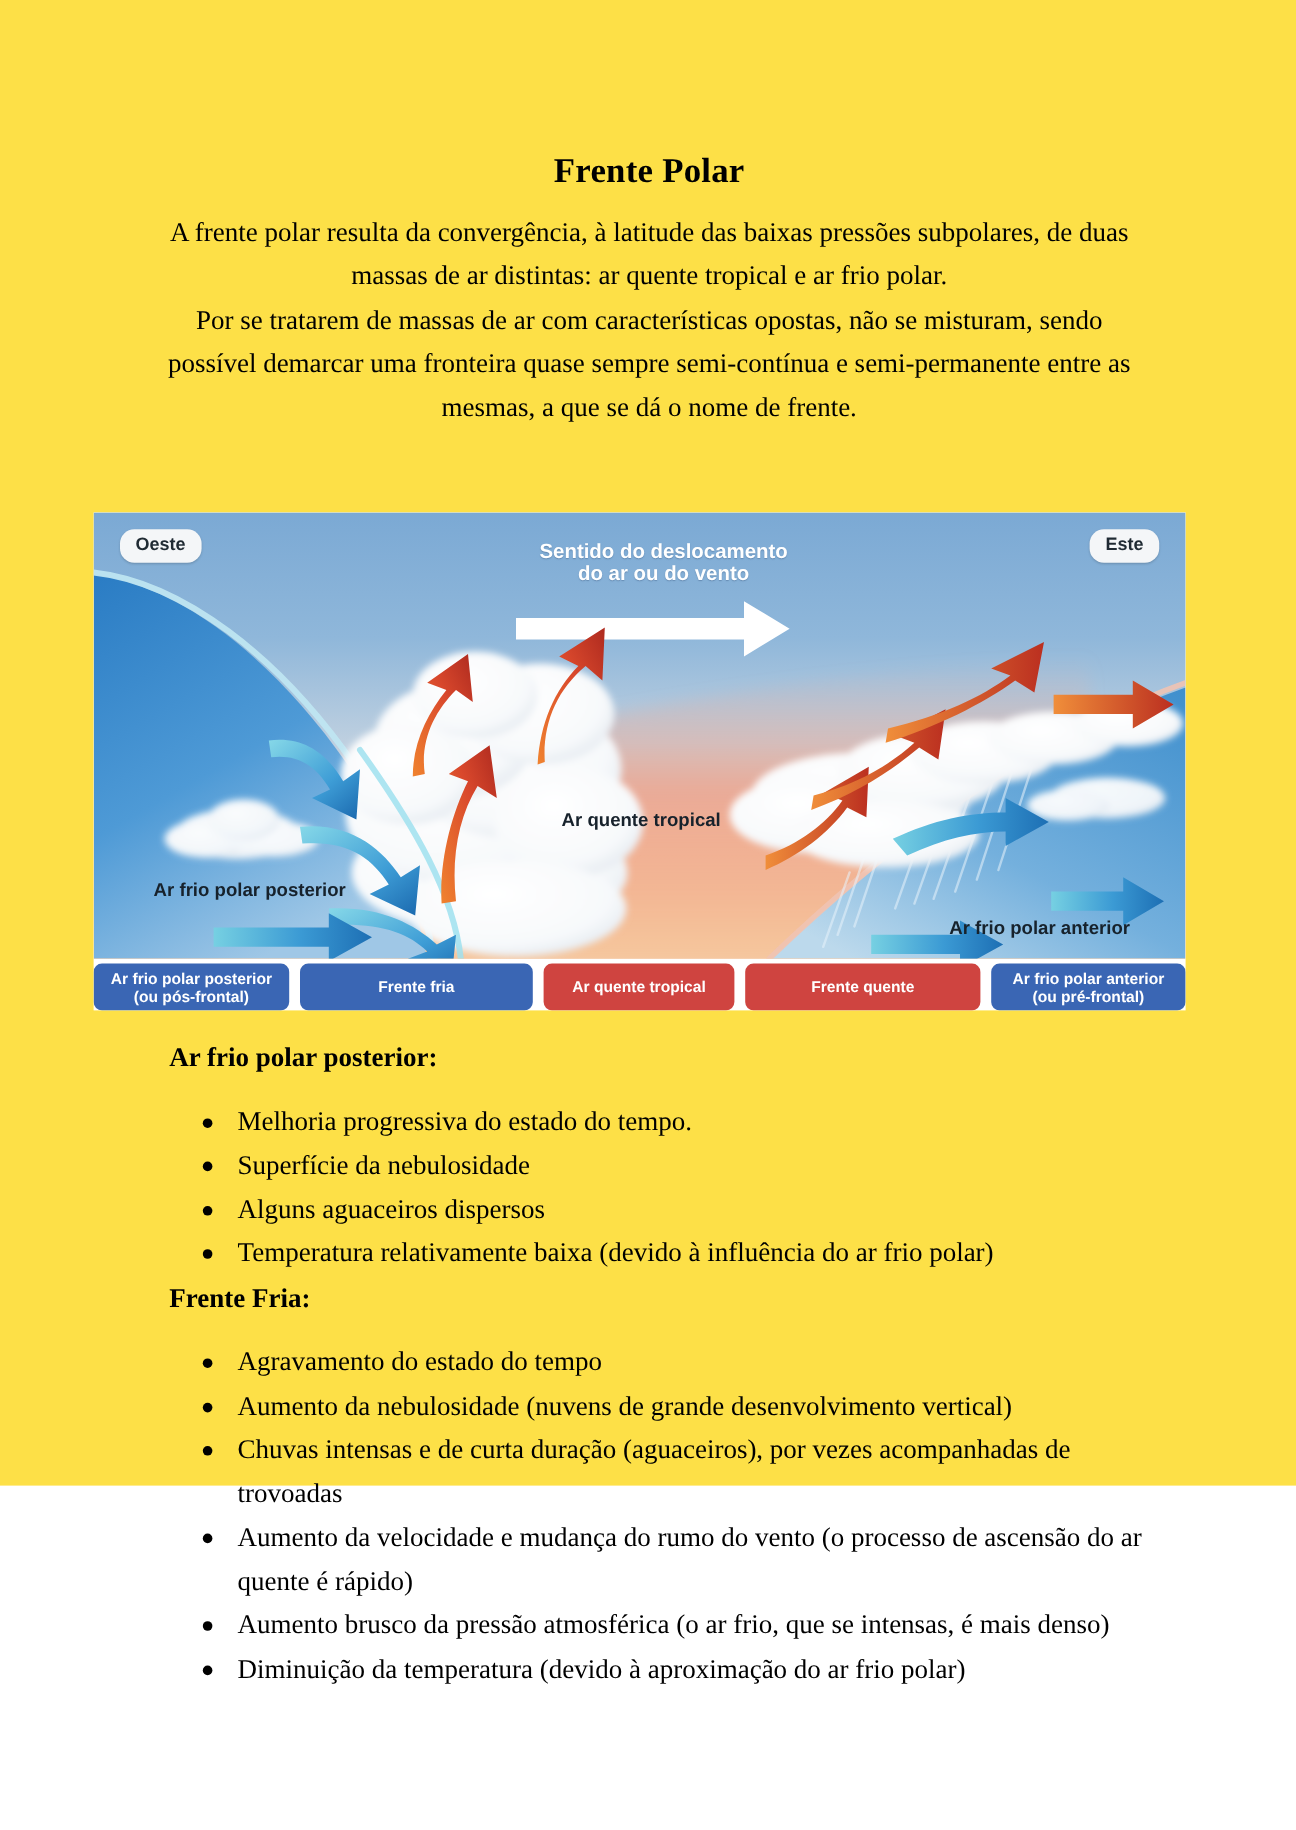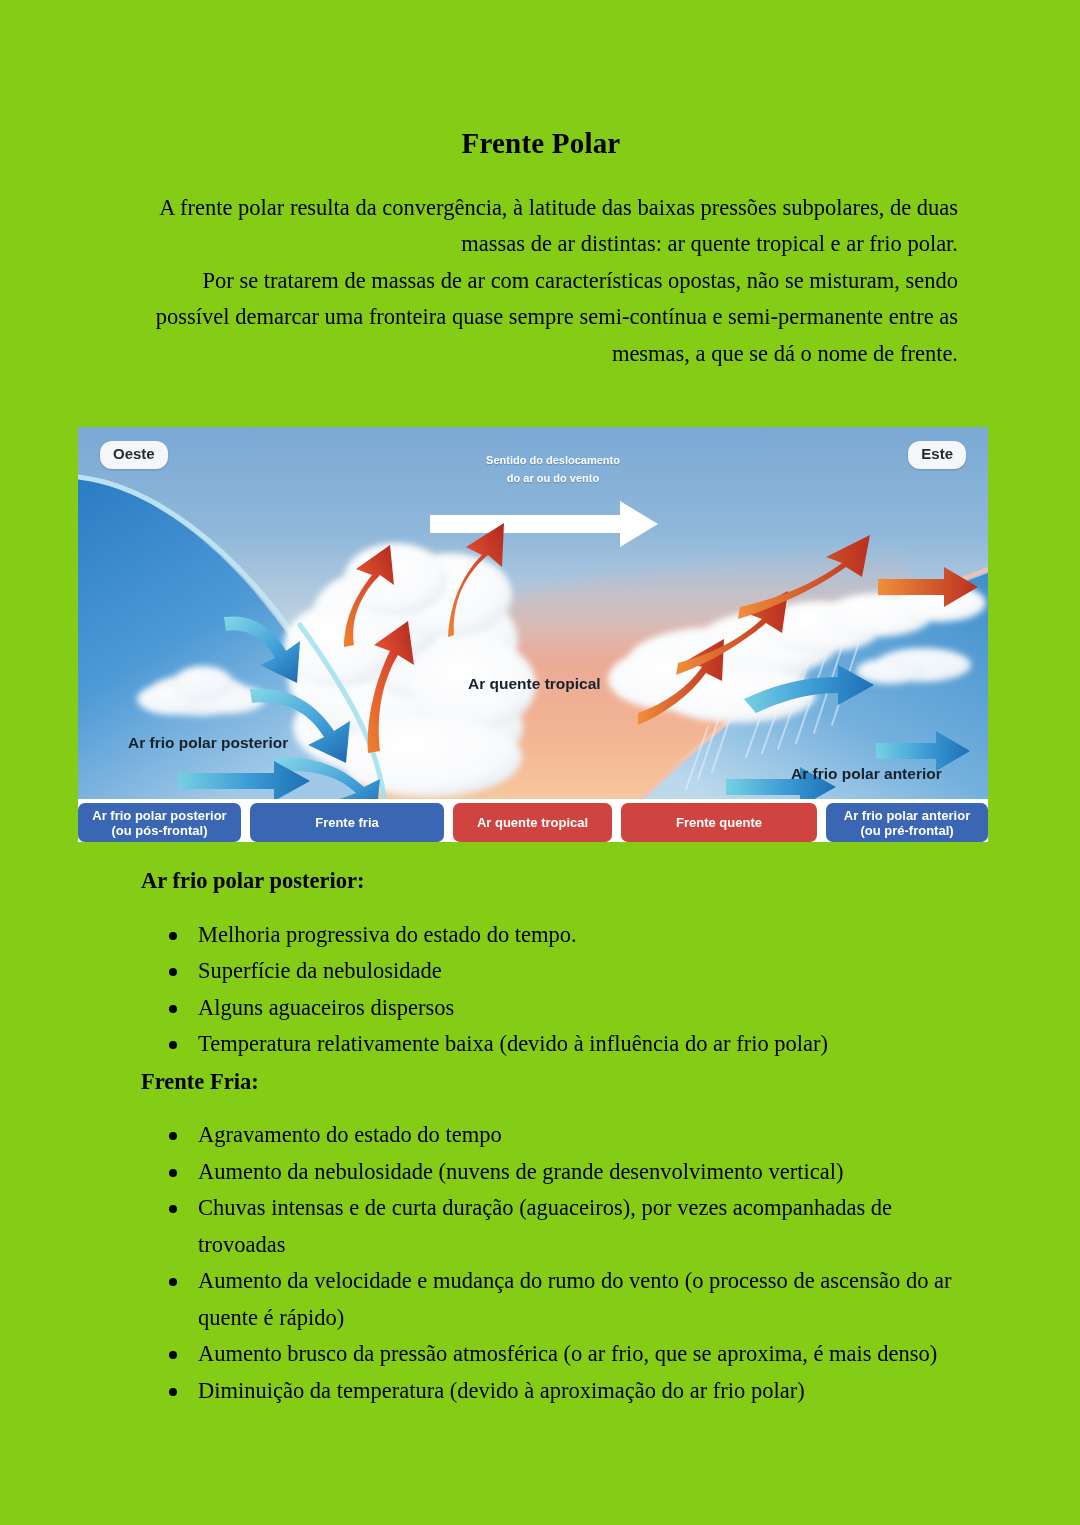--- a/index.html
+++ b/index.html
@@ -19,8 +19,8 @@
   .page {
     position: relative;
     width: 1080px;
-    height: 1525px;
-    background: #84cc16;
+    height: 1238px;
+    background: #fde047;
     box-sizing: border-box;
     padding: 0 122px 0 124px;
   }

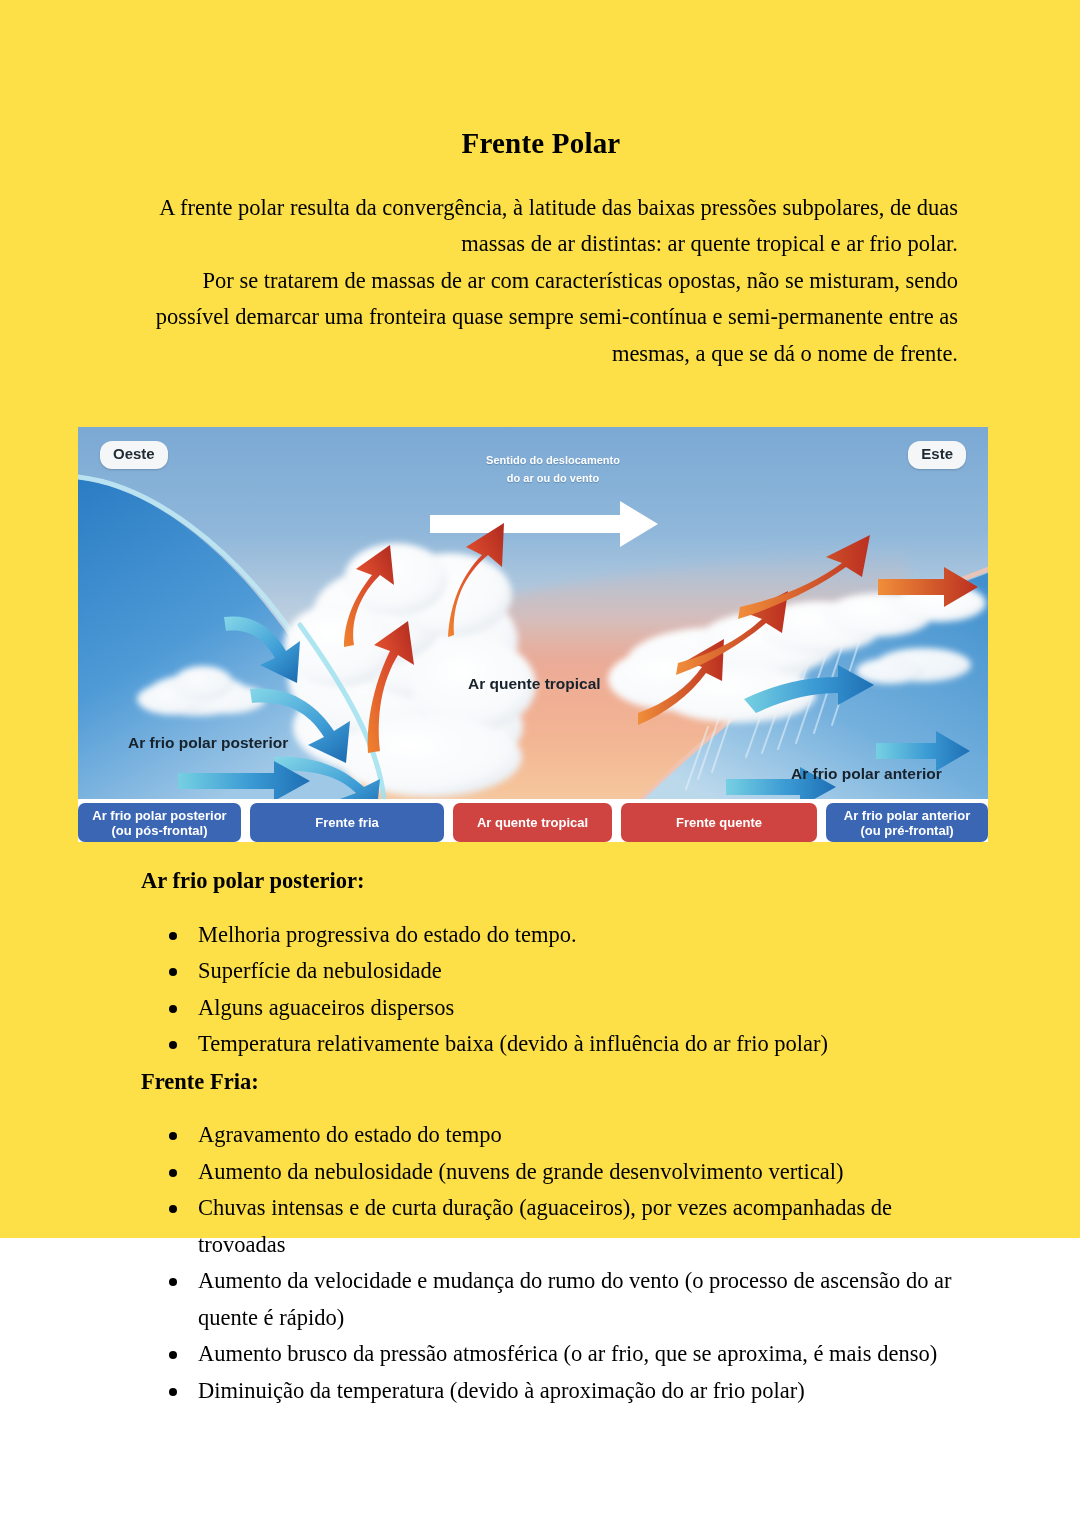--- a/index.html
+++ b/index.html
@@ -38,10 +38,10 @@
 
   
   .intro {
-    margin-top: 30px;
+    margin-top: 16px;
     font-size: 22.5px;
     line-height: 36.5px;
-    text-align: right;
+    text-align: center;
   }
   .intro p { margin: 0; }
   .term {

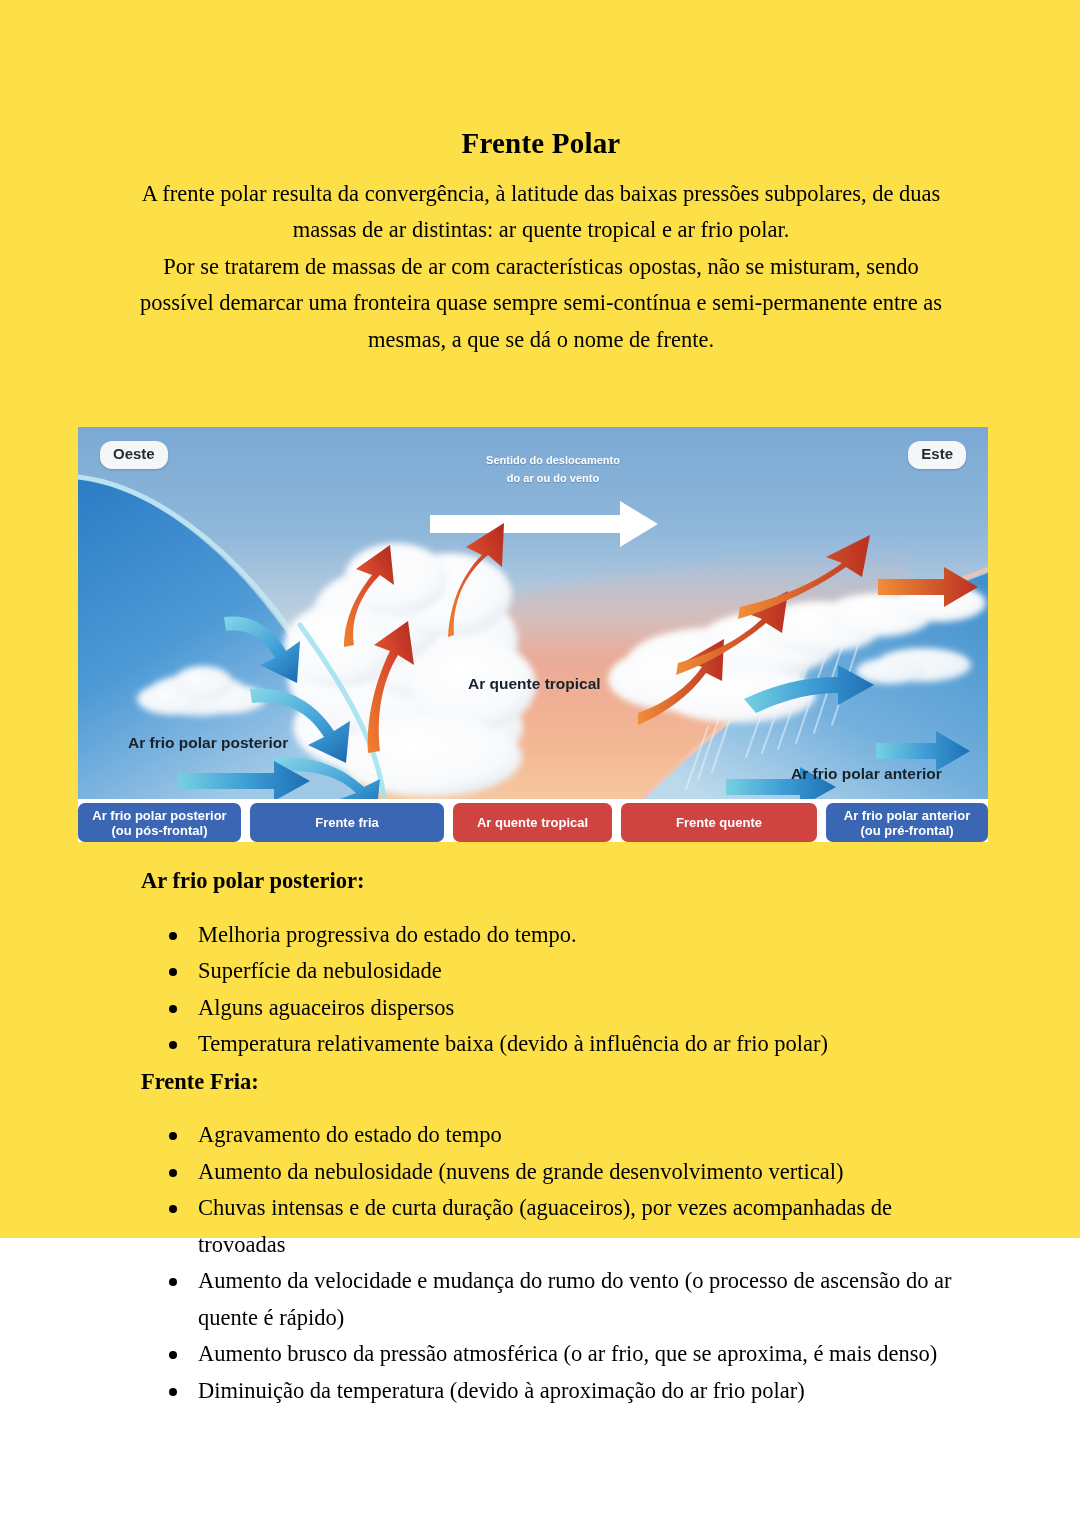--- a/index.html
+++ b/index.html
@@ -100,7 +100,7 @@
     color: #ffffff;
     font-family: "Liberation Sans", sans-serif;
     font-weight: bold;
-    font-size: 11px;
+    font-size: 17px;
     line-height: 18px;
     text-shadow: 0 1px 1px rgba(40,70,110,.35);
   }

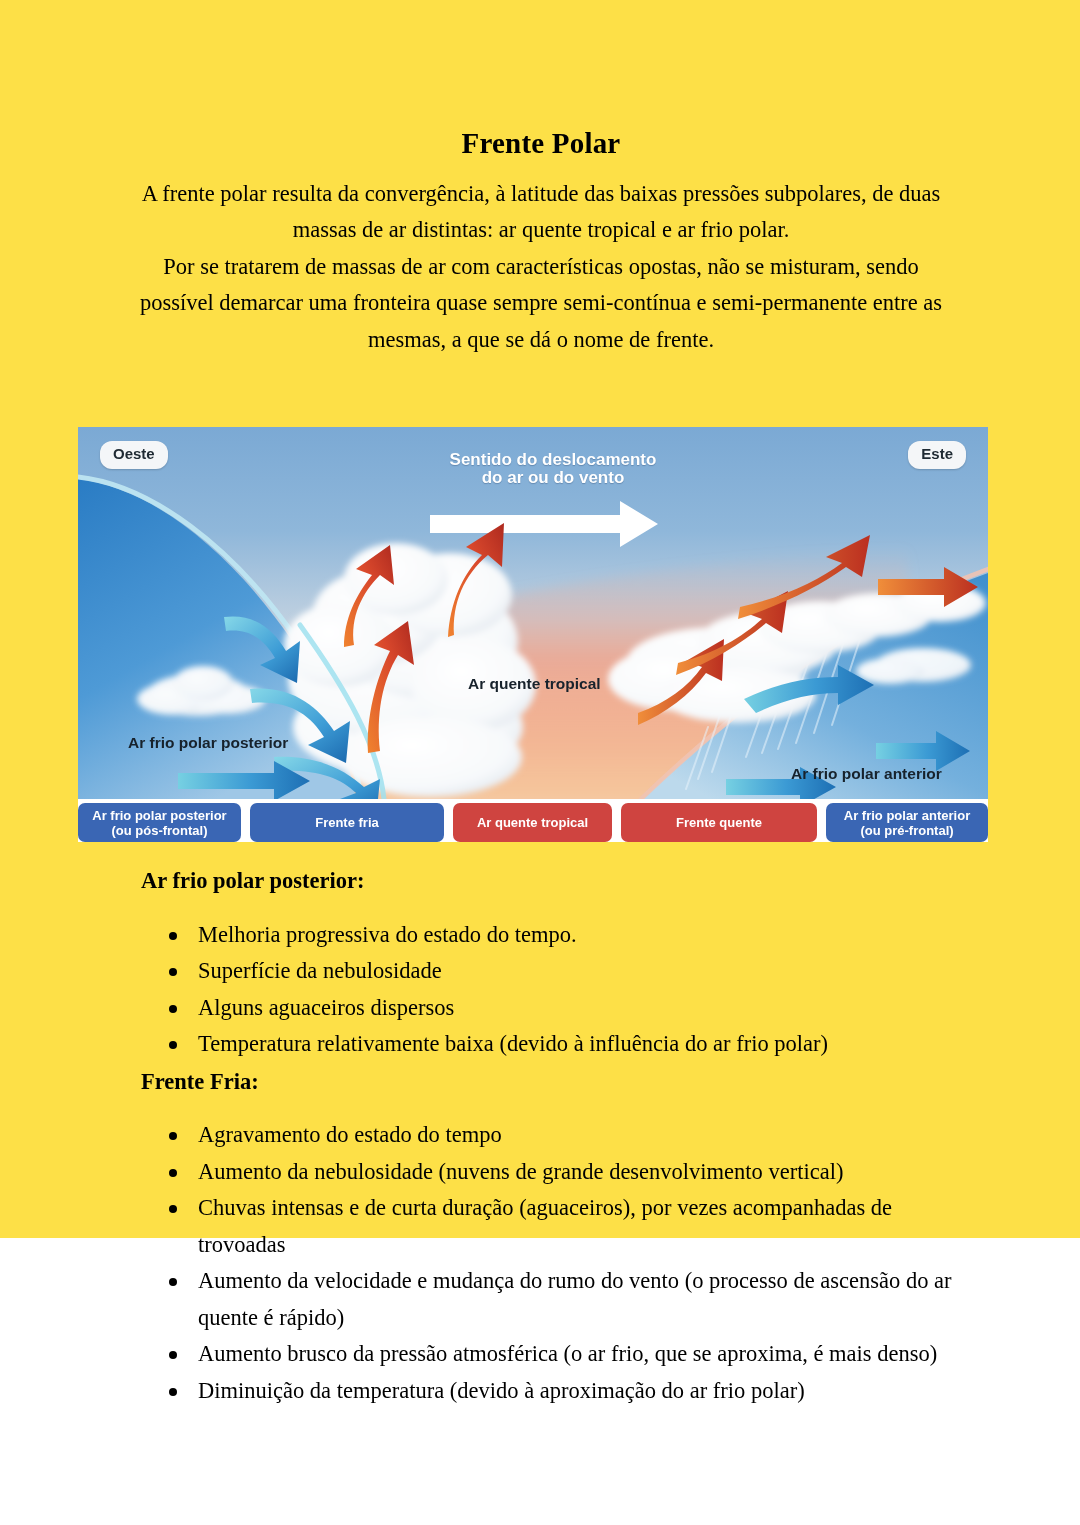--- a/index.html
+++ b/index.html
@@ -396,7 +396,7 @@
       <li><span class="dot"></span><span>Aumento da nebulosidade (nuvens de grande desenvolvimento vertical)</span></li>
       <li><span class="dot"></span><span>Chuvas intensas e de curta duração (aguaceiros), por vezes acompanhadas de trovoadas</span></li>
       <li><span class="dot"></span><span>Aumento da velocidade e mudança do rumo do vento (o processo de ascensão do ar quente é rápido)</span></li>
-      <li><span class="dot"></span><span>Aumento brusco da pressão atmosférica (o ar frio, que se aproxima, é mais denso)</span></li>
+      <li><span class="dot"></span><span>Aumento brusco da pressão atmosférica (o ar frio, que se intensas, é mais denso)</span></li>
       <li><span class="dot"></span><span>Diminuição da temperatura (devido à aproximação do ar frio polar)</span></li>
     </ul>
 

